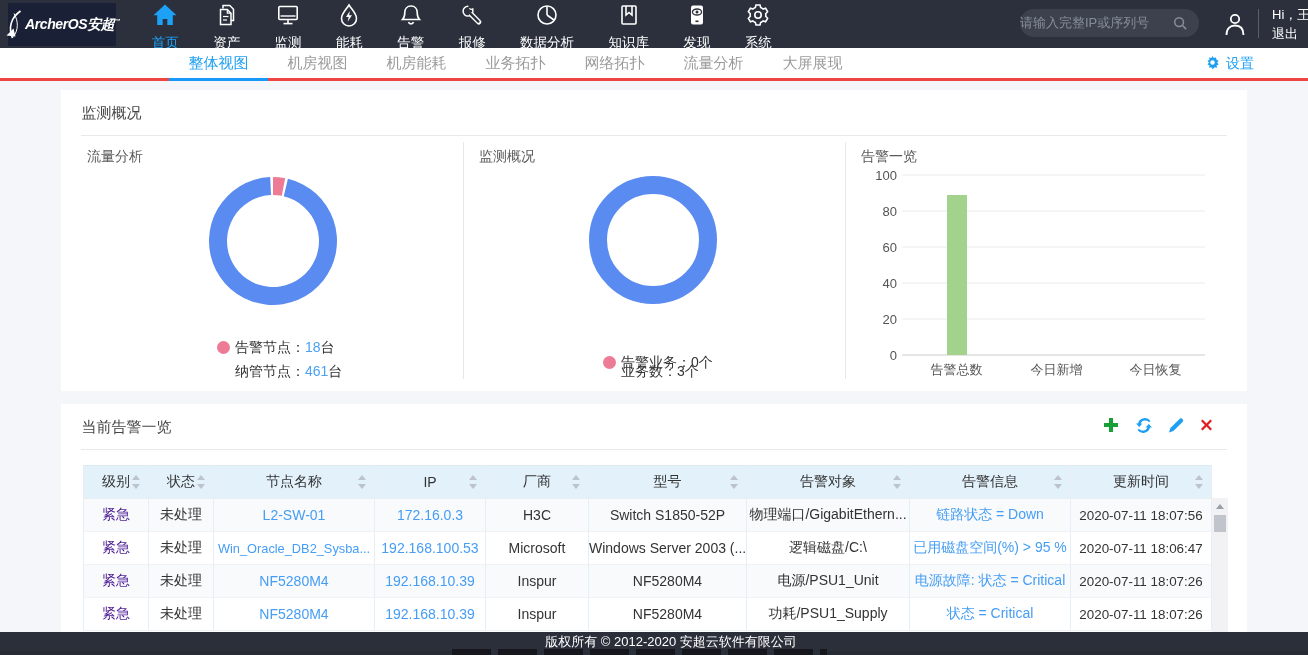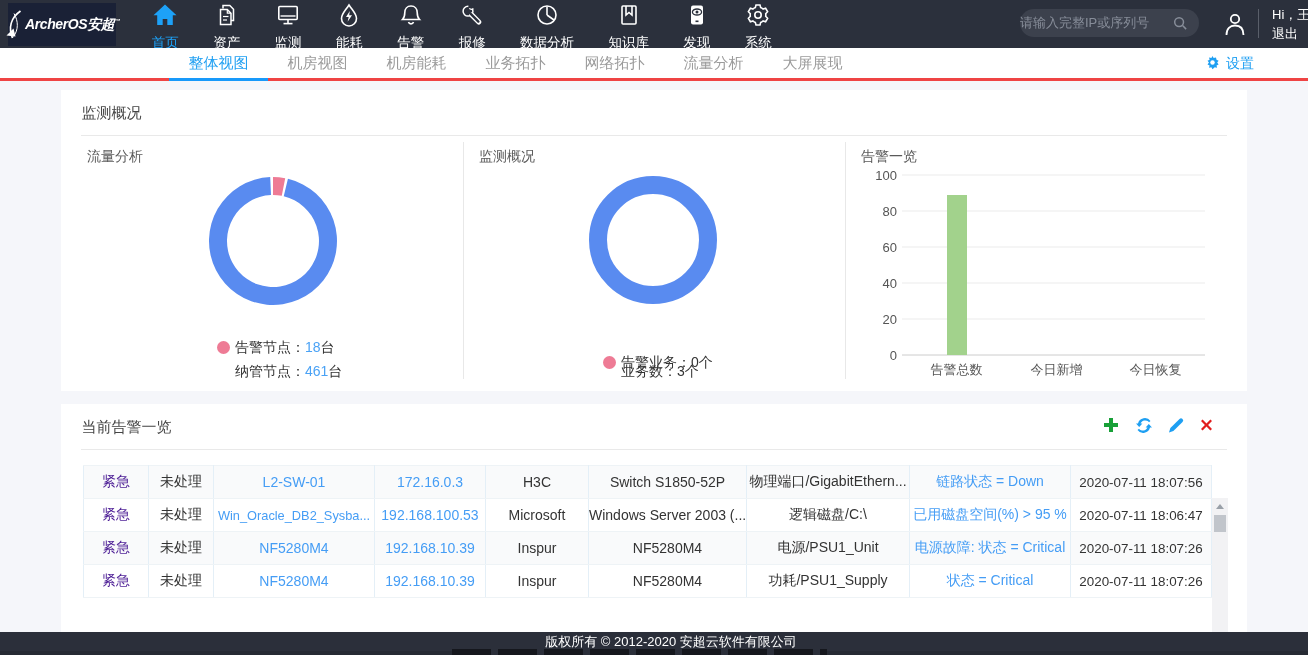--- a/index.html
+++ b/index.html
@@ -278,6 +278,17 @@
       <col style="width:141px">
     </colgroup>
   <tbody>
+      <tr>
+        <th>级别<i class="arr"></i></th>
+        <th>状态<i class="arr"></i></th>
+        <th>节点名称<i class="arr"></i></th>
+        <th>IP<i class="arr"></i></th>
+        <th>厂商<i class="arr"></i></th>
+        <th>型号<i class="arr"></i></th>
+        <th>告警对象<i class="arr"></i></th>
+        <th>告警信息<i class="arr"></i></th>
+        <th>更新时间<i class="arr"></i></th>
+      </tr>
   <tr class="odd">
         <td class="red">紧急</td>
         <td>未处理</td>

